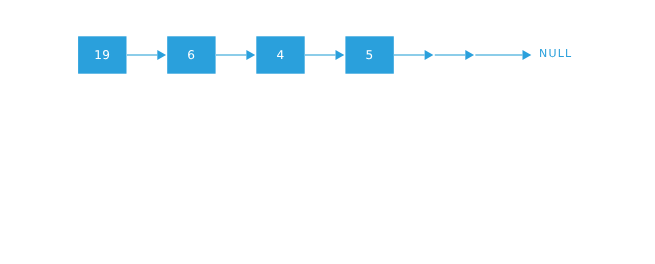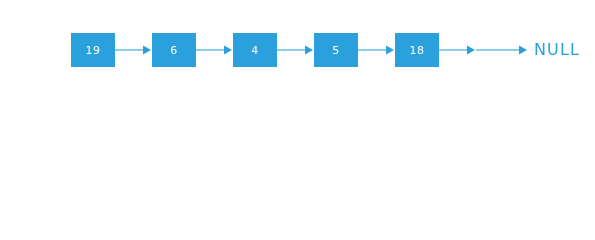--- a/index.html
+++ b/index.html
@@ -119,9 +119,6 @@
       </svg>
     </div>
 
-    <div class="node-box">
-      <span class="node-value">18</span>
-    </div>
     <div class="arrow">
       <svg width="37" height="12" viewBox="0 0 37 12" aria-hidden="true">
         <line x1="0" y1="6" x2="28" y2="6" stroke="#8ccde9" stroke-width="2"></line>

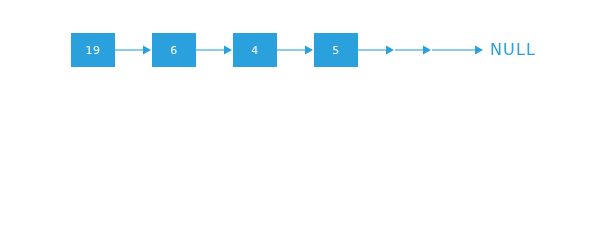--- a/index.html
+++ b/index.html
@@ -63,7 +63,7 @@
   }
   .null-label {
     color: #2aa0dc;
-    font-size: 16px;
+    font-size: 10px;
     font-family: "DejaVu Sans", sans-serif;
     letter-spacing: 1.1px;
     line-height: 1;

